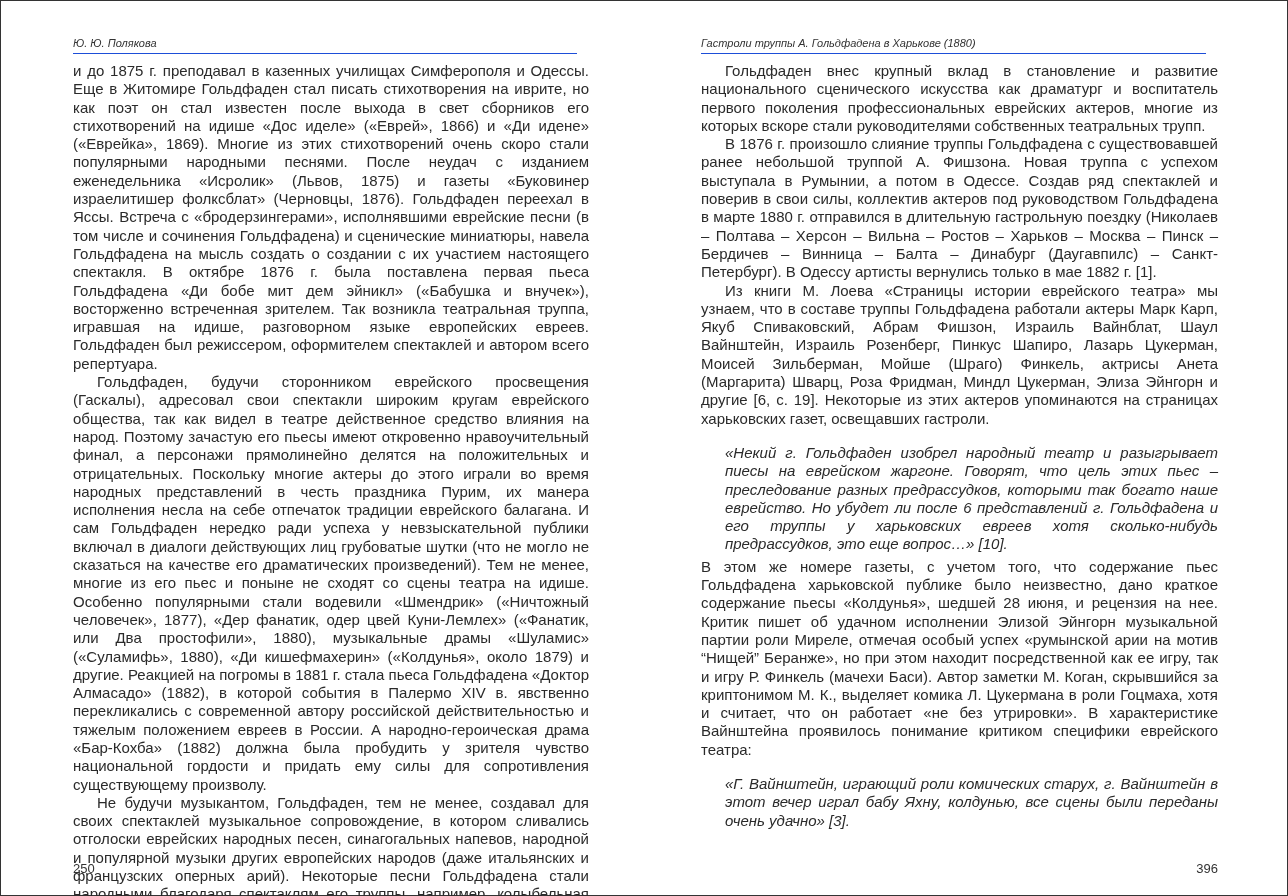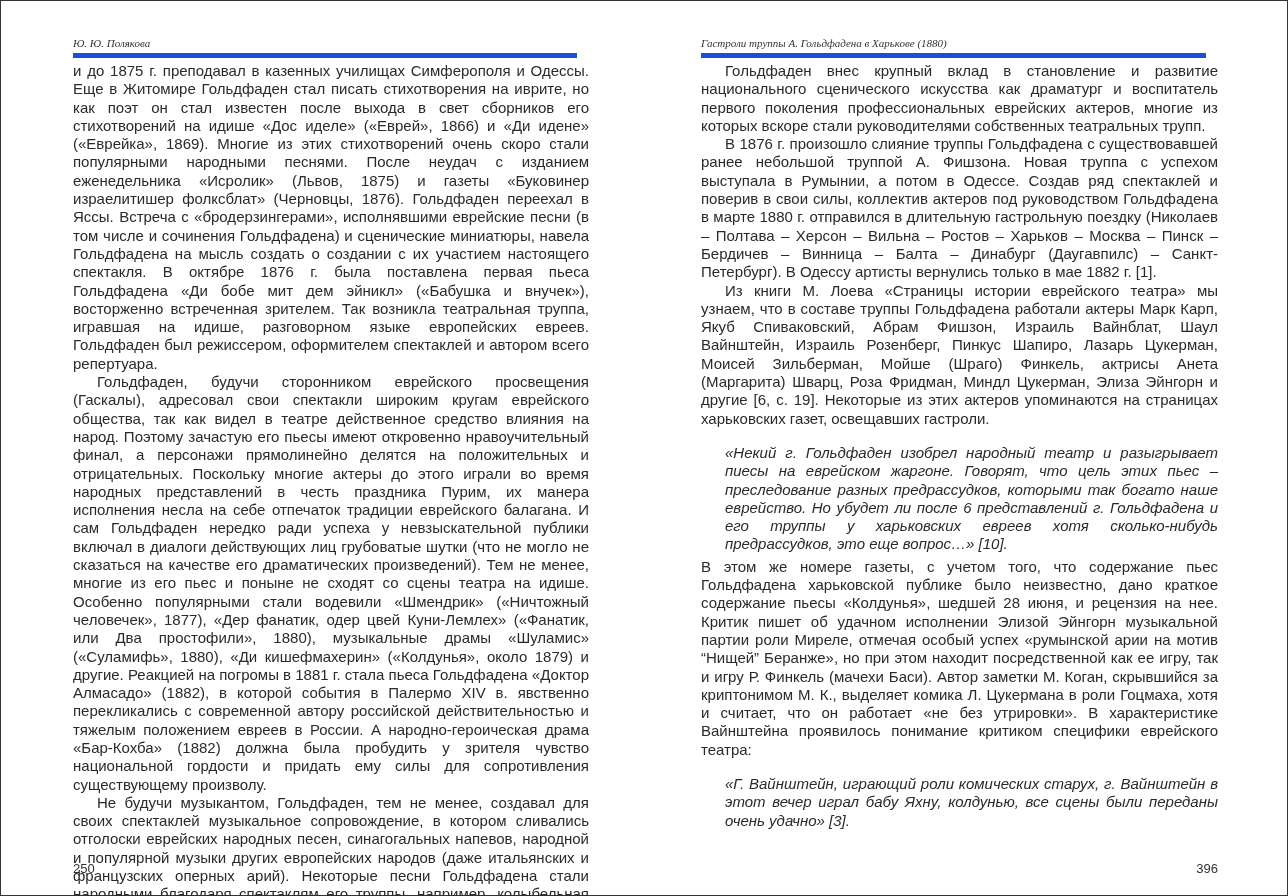--- a/index.html
+++ b/index.html
@@ -28,9 +28,8 @@
     font-style: italic;
     color: #333;
     padding-bottom: 3px;
-    border-bottom: 5px solid #1d4ed8;
+    border-bottom: 1px solid #1d4ed8;
     line-height: 13px;
-    font-family: Liberation Serif, serif;
   }
   .page.right .running-head { text-align: left; }
   .body-text {

